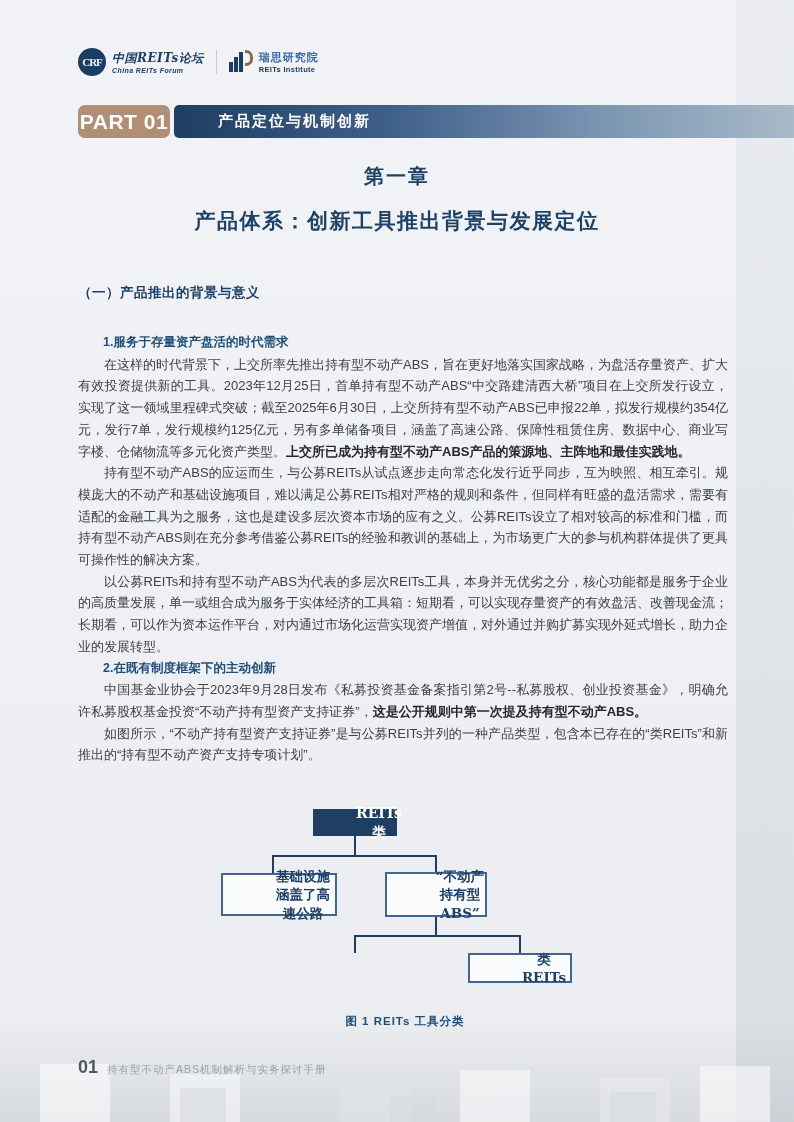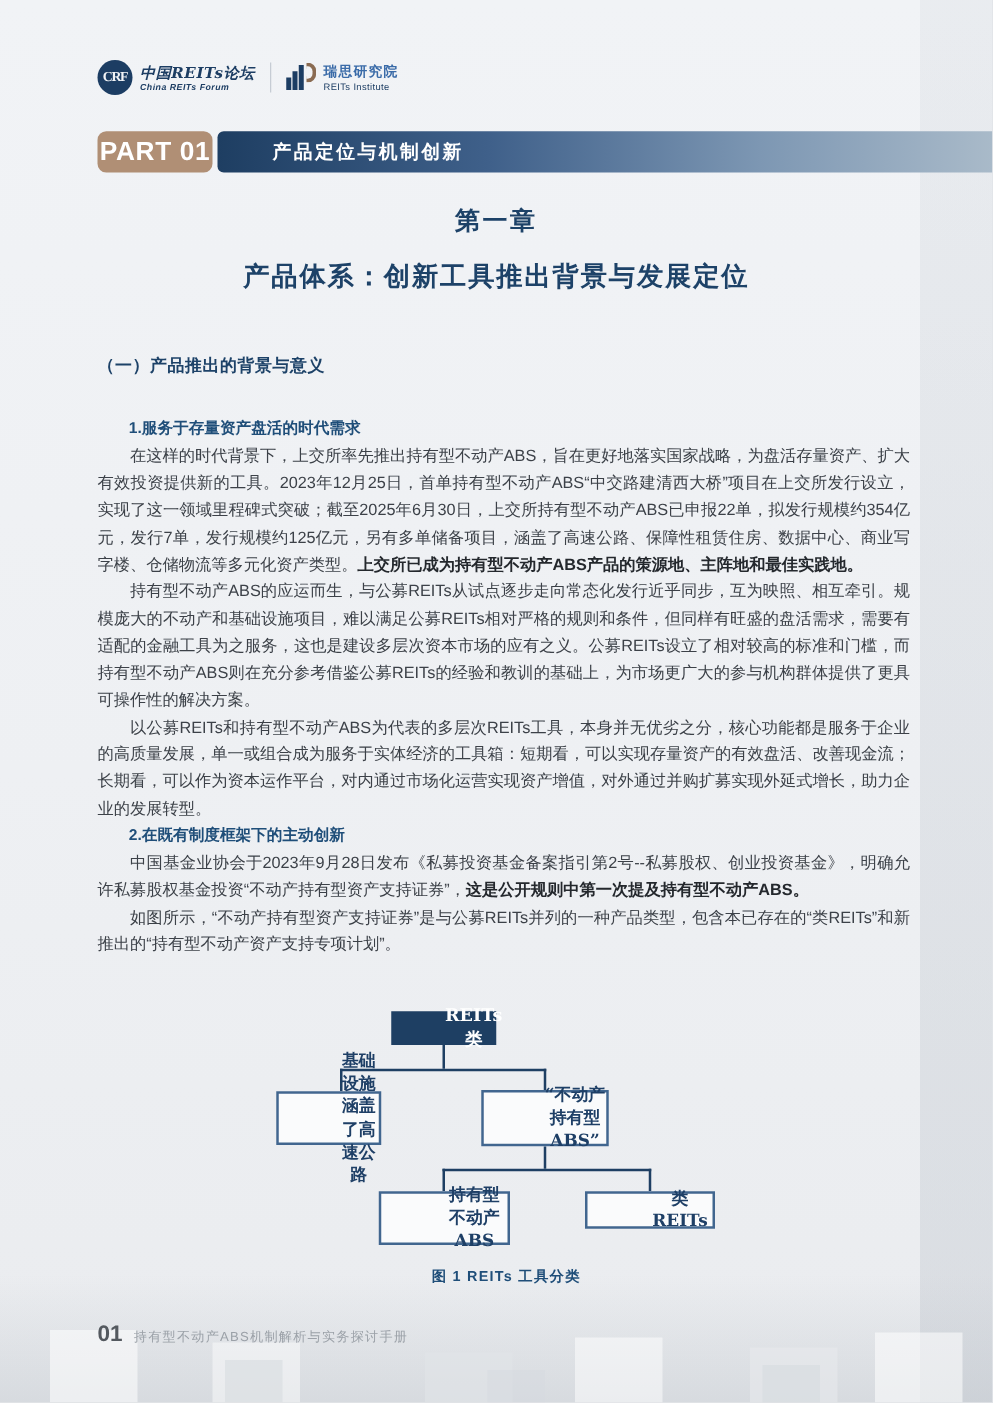--- a/index.html
+++ b/index.html
@@ -43,7 +43,7 @@
   .bld em { position:absolute; right:0; top:0; width:8px; height:16px;
     border:3px solid #8a6b52; border-left:none; border-radius:0 7px 7px 0; }
   .logo2 .txt .cn { font-size:11px; font-weight:bold; color:#3a6ba8; letter-spacing:1px; }
-  .logo2 .txt .en { font-size:7.5px; font-weight:normal; color:#1c3d63; letter-spacing:.3px; }
+  .logo2 .txt .en { font-size:7.5px; font-weight:bold; color:#1c3d63; letter-spacing:.3px; }
 
   
   .band { position:absolute; top:105px; left:78px; right:0; height:33px; display:flex; }

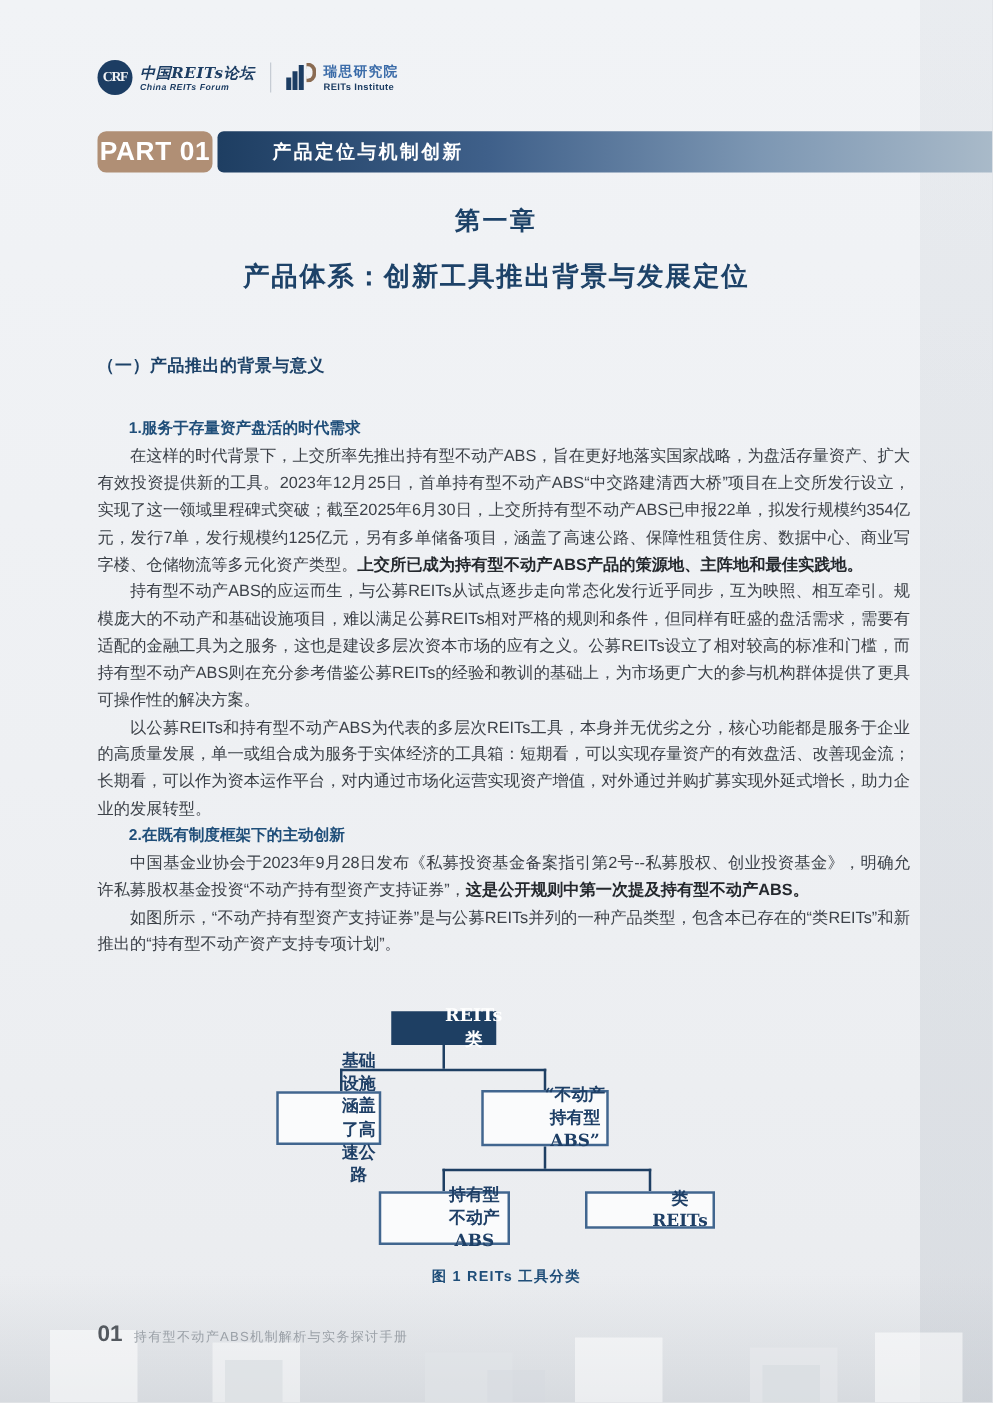--- a/index.html
+++ b/index.html
@@ -149,7 +149,7 @@
     <span class="dline" style="left:298px;top:130px;width:2px;height:18px;"></span>
 
     <div class="dnode root" style="left:92px;top:4px;width:84px;height:27px;">REITs 类</div>
-    <div class="dnode" style="left:0;top:68px;width:84px;height:43px;">
+    <div class="dnode" style="left:0;top:68px;width:116px;height:43px;">
       <span>基础设施</span>
       <span>涵盖了高速公路</span>
     </div>

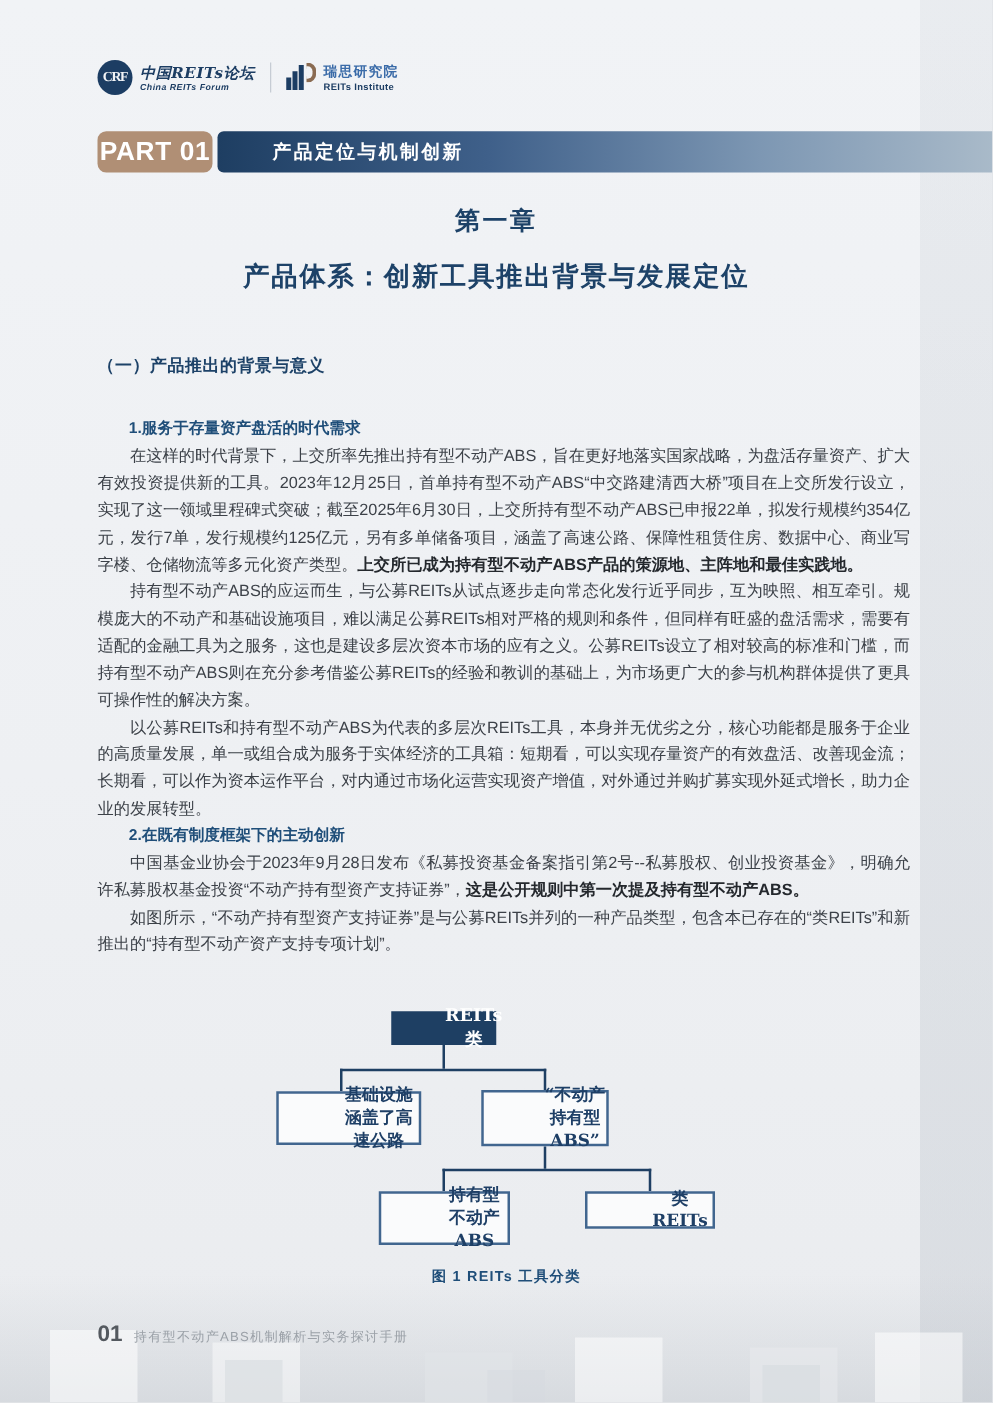--- a/index.html
+++ b/index.html
@@ -157,10 +157,6 @@
       <span>“不动产</span>
       <span>持有型ABS”</span>
     </div>
-    <div class="dnode" style="left:82px;top:148px;width:105px;height:43px;">
-      <span>持有型</span>
-      <span>不动产ABS</span>
-    </div>
     <div class="dnode" style="left:247px;top:148px;width:104px;height:30px;">类REITs</div>
   </div>
   <div class="fig-caption">图 1 REITs 工具分类</div>

